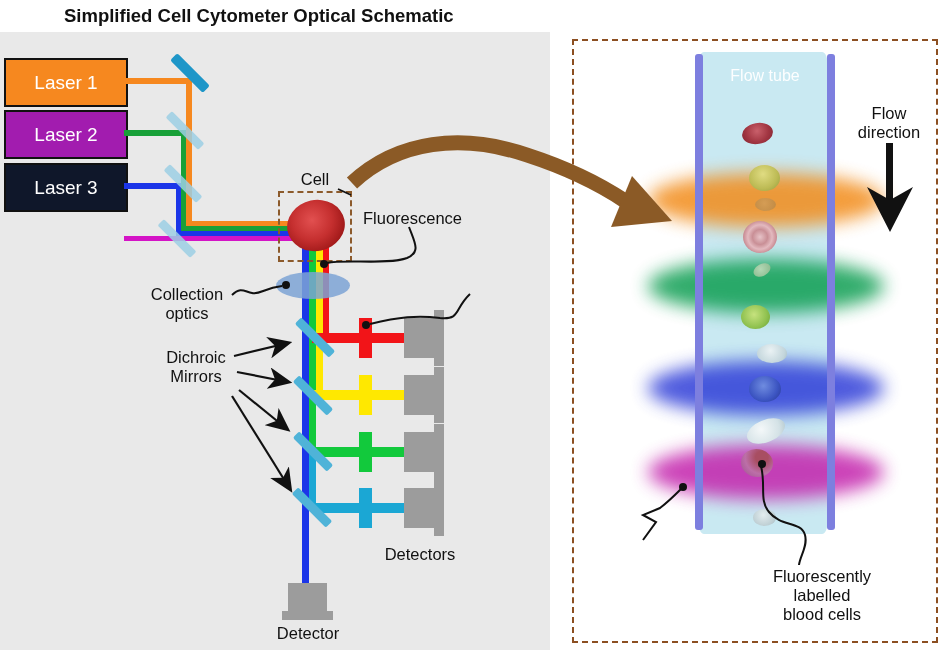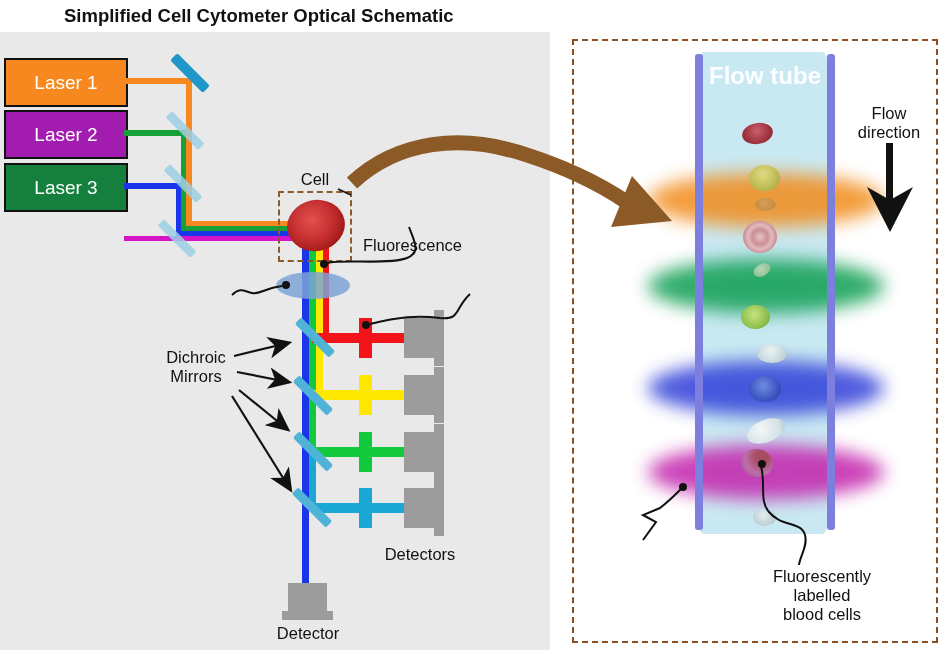--- a/index.html
+++ b/index.html
@@ -25,7 +25,7 @@
   .tube-wall{position:absolute;top:54px;width:8px;height:476px;background:#7D7FDF;border-radius:3px;}
   .focus-band{position:absolute;left:648px;width:236px;height:54px;border-radius:50%;filter:blur(9px);opacity:.85;}
   .cellb{position:absolute;border-radius:50%;}
-  .ft-label{left:765px;top:66px;font-size:24px;font-weight:bold;color:rgba(255,255,255,.95);}
+  .ft-label{left:765px;top:66px;font-size:16px;font-weight:normal;color:rgba(255,255,255,.95);}
   svg.overlay{position:absolute;left:0;top:0;z-index:40;pointer-events:none;}
 </style>
 </head>

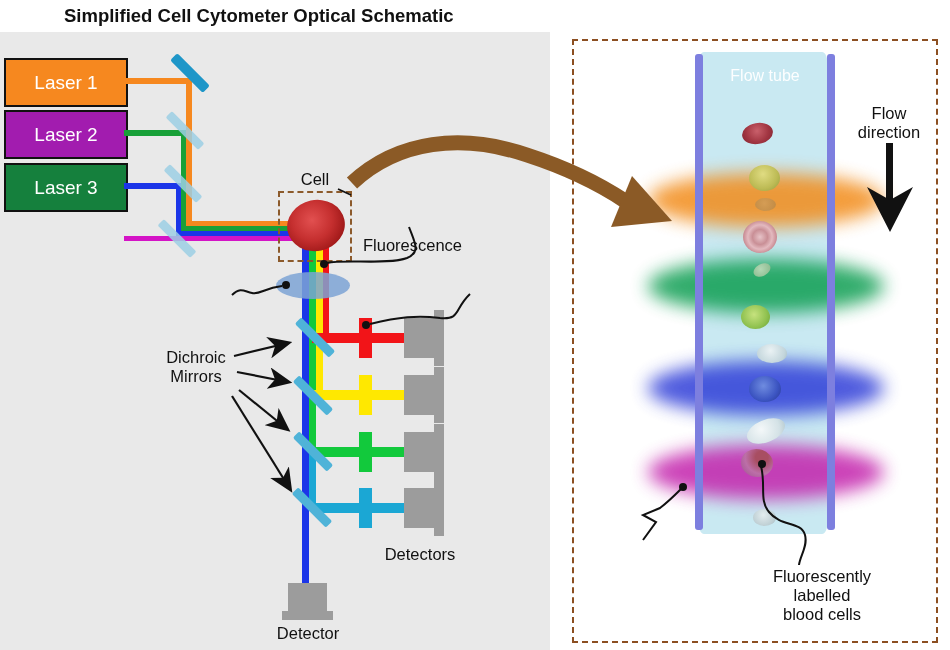--- a/index.html
+++ b/index.html
@@ -42,7 +42,7 @@
   <div class="abs laser-box" style="top:110px;background:#a21caf;">
     <span>Laser 2</span>
     </div>
-  <div class="abs laser-box" style="top:163px;background:#15803d;">
+  <div class="abs laser-box" style="top:163px;background:#0f172a;">
     <span>Laser 3</span>
     </div>
 

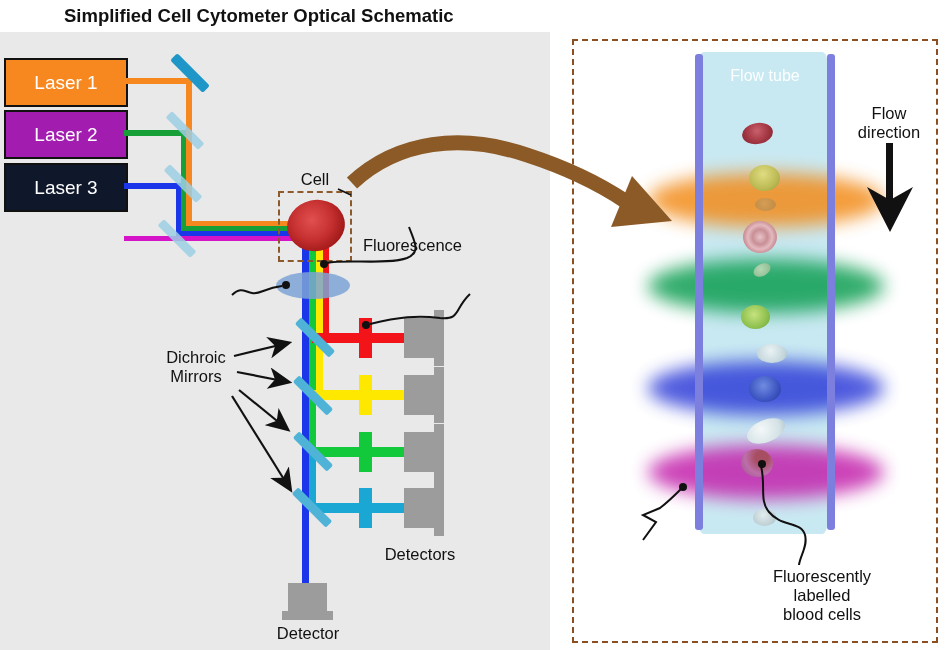--- a/index.html
+++ b/index.html
@@ -103,7 +103,7 @@
   <div class="abs" style="left:282px;top:611px;width:51px;height:9px;background:#9C9C9C;"></div>
 
   <div class="lbl ctr" style="left:315px;top:170px;z-index:20;">Cell</div>
-  <div class="lbl" style="left:363px;top:209px;z-index:20;margin-top:27px;">Fluorescence</div>
+  <div class="lbl" style="left:363px;top:209px;z-index:20;">Fluorescence</div>
   <div class="lbl ctr" style="left:196px;top:348px;z-index:20;text-align:center;">
     <div>Dichroic</div>
     <div>Mirrors</div>

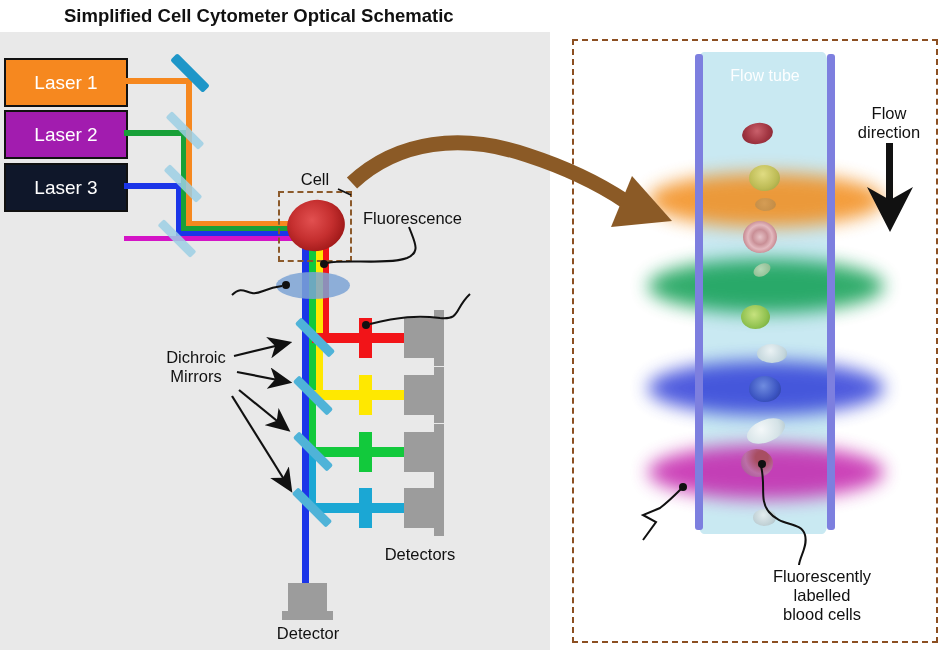--- a/index.html
+++ b/index.html
@@ -104,6 +104,10 @@
 
   <div class="lbl ctr" style="left:315px;top:170px;z-index:20;">Cell</div>
   <div class="lbl" style="left:363px;top:209px;z-index:20;">Fluorescence</div>
+  <div class="lbl ctr" style="left:187px;top:285px;z-index:20;">
+    <div>Collection</div>
+    <div>optics</div>
+  </div>
   <div class="lbl ctr" style="left:196px;top:348px;z-index:20;text-align:center;">
     <div>Dichroic</div>
     <div>Mirrors</div>

